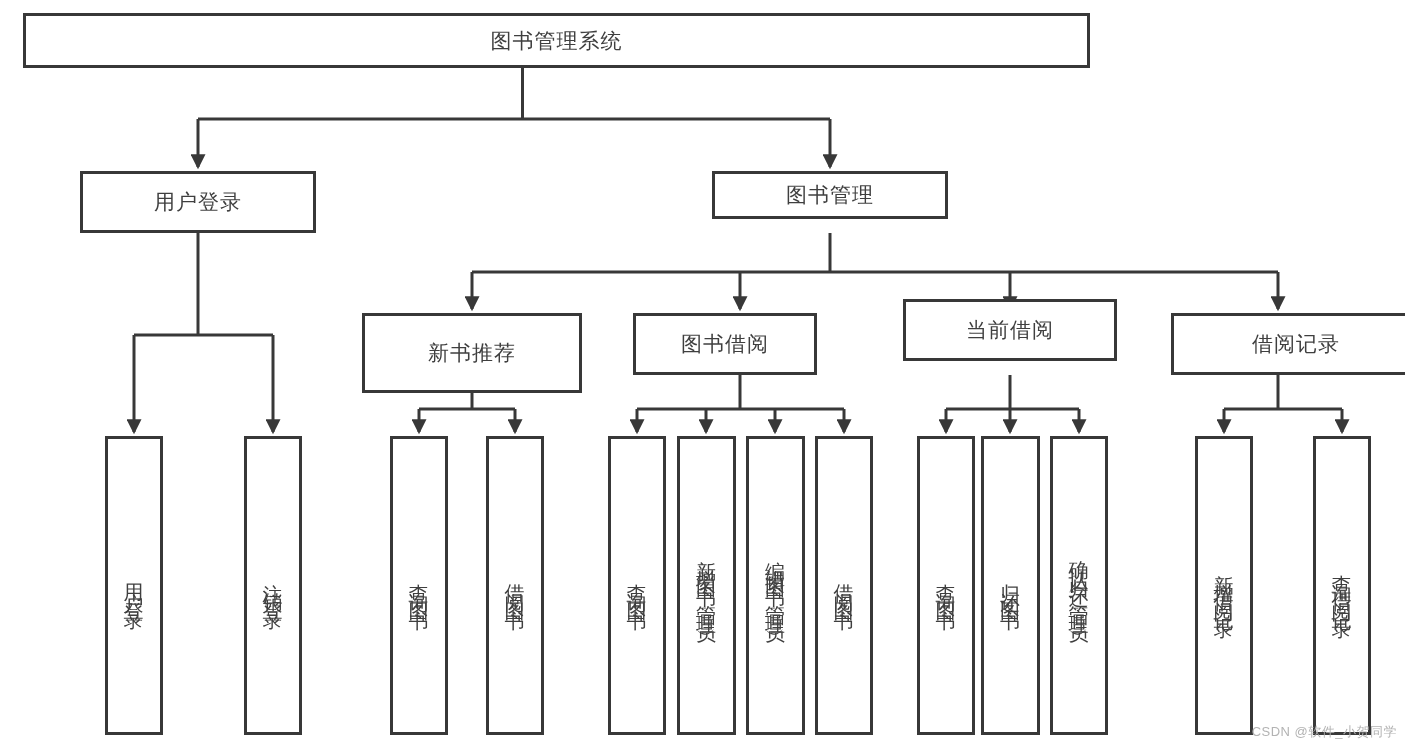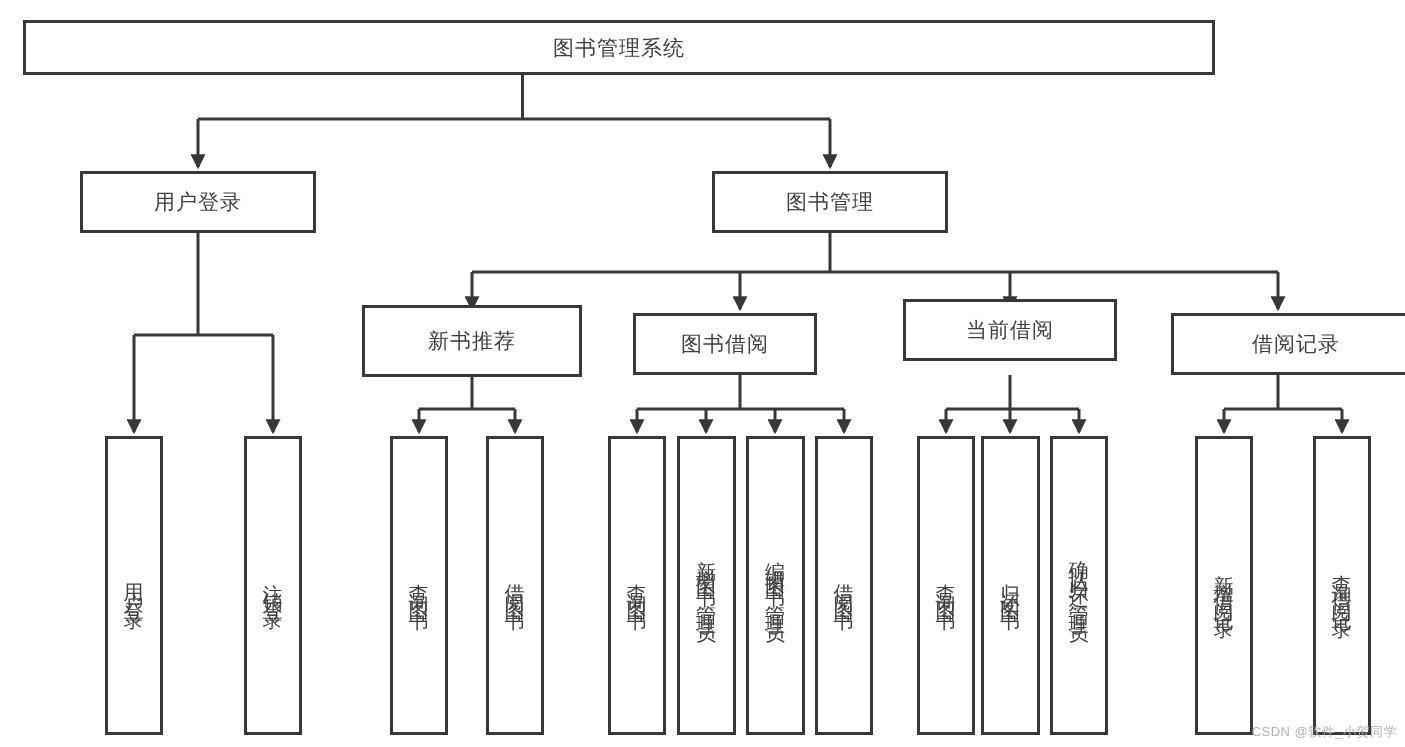--- a/index.html
+++ b/index.html
@@ -110,7 +110,7 @@
     <path class="link" d="M1342,409 V432" marker-end="url(#arrow)"></path>
   </svg>
 
-  <div class="node h" style="left:23px;top:20px;width:1192px;height:55px">图书管理系统</div>
+  <div class="node h" style="left:23px;top:13px;width:1067px;height:55px">图书管理系统</div>
 
   <div class="node h" style="left:80px;top:171px;width:236px;height:62px">用户登录</div>
   <div class="node h" style="left:712px;top:171px;width:236px;height:62px">图书管理</div>

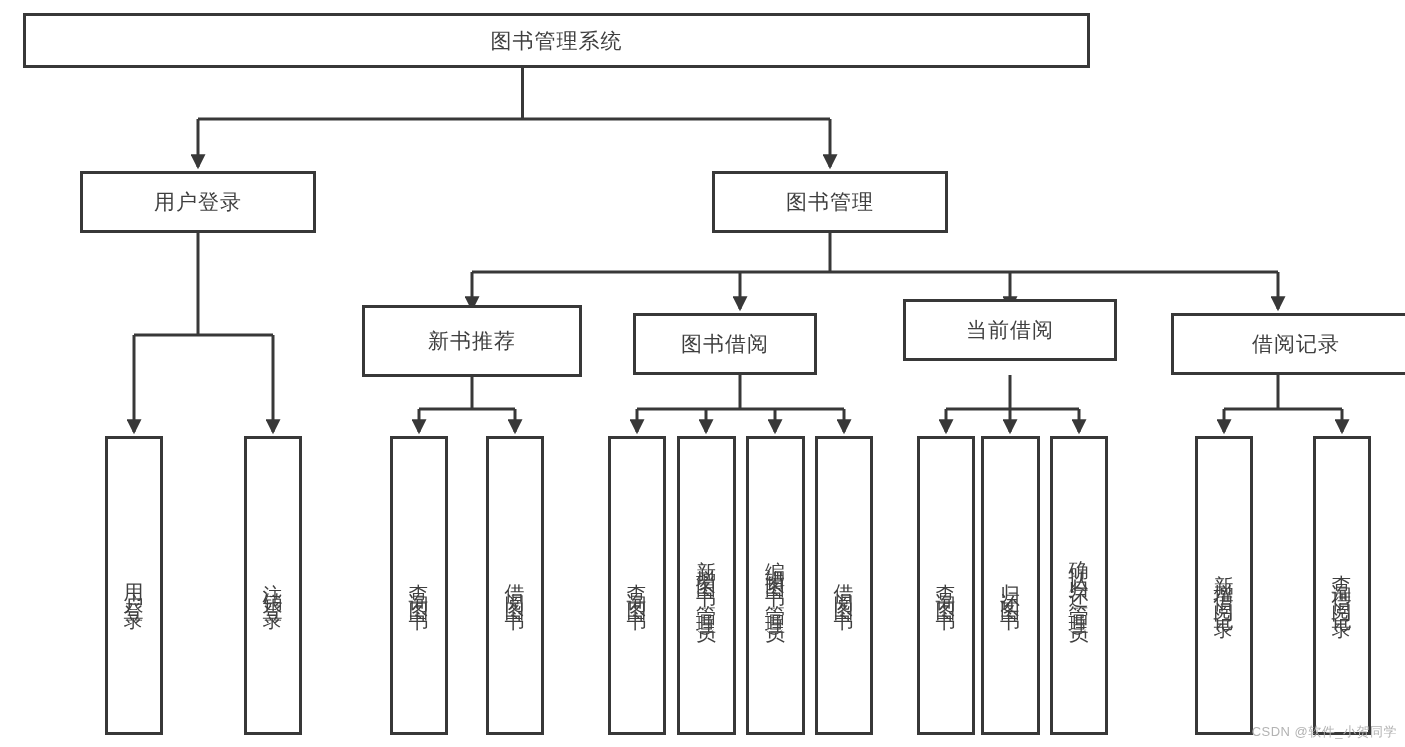--- a/index.html
+++ b/index.html
@@ -113,7 +113,7 @@
   <div class="node h" style="left:23px;top:13px;width:1067px;height:55px">图书管理系统</div>
 
   <div class="node h" style="left:80px;top:171px;width:236px;height:62px">用户登录</div>
-  <div class="node h" style="left:712px;top:171px;width:236px;height:62px">图书管理</div>
+  <div class="node h" style="left:712px;top:171px;width:236px;height:48px">图书管理</div>
 
   <div class="node h" style="left:362px;top:305px;width:220px;height:72px">新书推荐</div>
   <div class="node h" style="left:633px;top:313px;width:184px;height:62px">图书借阅</div>

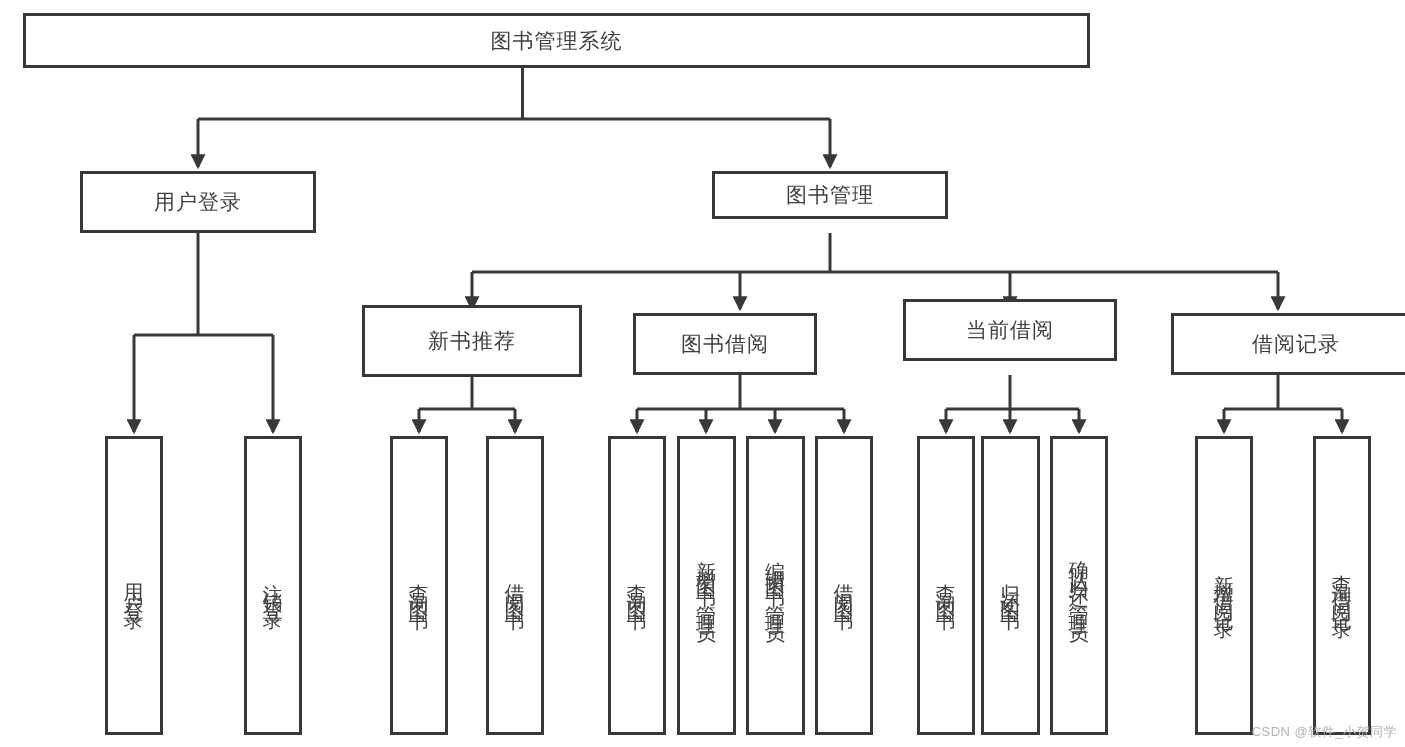--- a/index.html
+++ b/index.html
@@ -115,7 +115,7 @@
   <div class="node h" style="left:80px;top:171px;width:236px;height:62px">用户登录</div>
   <div class="node h" style="left:712px;top:171px;width:236px;height:48px">图书管理</div>
 
-  <div class="node h" style="left:362px;top:305px;width:220px;height:72px">新书推荐</div>
+  <div class="node h" style="left:362px;top:313px;width:220px;height:80px">新书推荐</div>
   <div class="node h" style="left:633px;top:313px;width:184px;height:62px">图书借阅</div>
   <div class="node h" style="left:903px;top:299px;width:214px;height:62px">当前借阅</div>
   <div class="node h" style="left:1171px;top:313px;width:250px;height:62px">借阅记录</div>

